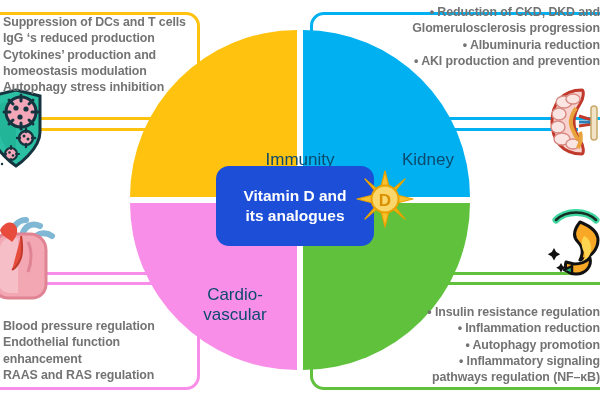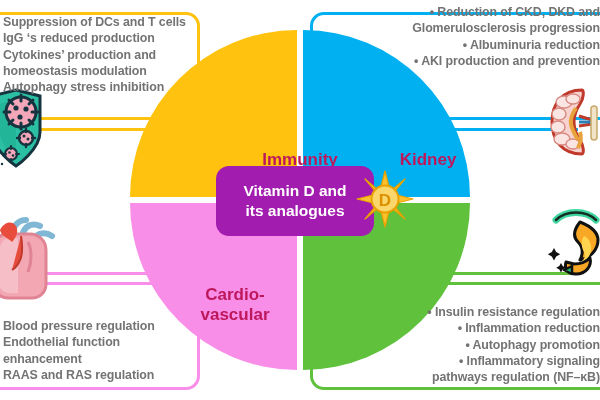--- a/index.html
+++ b/index.html
@@ -92,8 +92,8 @@
   }
   .quad-label {
     position: absolute;
-    color: #be185d;
-    font-weight: bold;
+    color: #0c4a6e;
+    font-weight: normal;
     font-size: 17px;
     line-height: 20px;
     text-align: center;

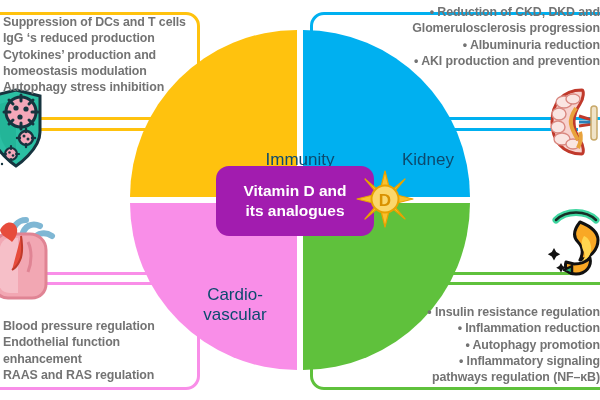--- a/index.html
+++ b/index.html
@@ -108,8 +108,8 @@
   .badge {
     position: absolute;
     left: 216px; top: 166px;
-    width: 158px; height: 70px;
-    background: #a21caf;
+    width: 158px; height: 80px;
+    background: #1d4ed8;
     border-radius: 13px;
     display: flex;
     align-items: center;

